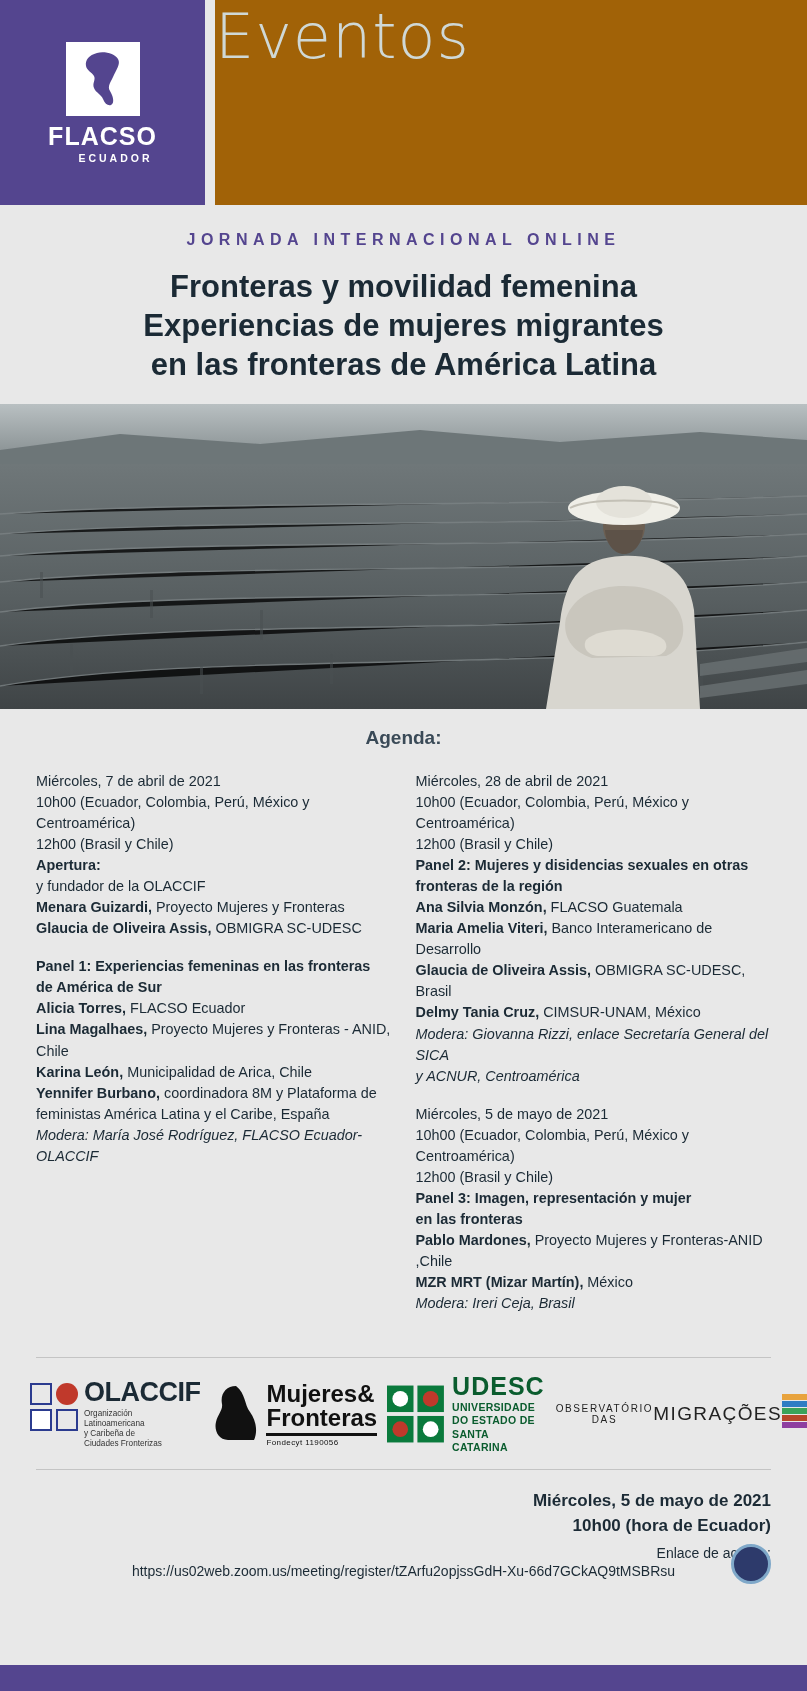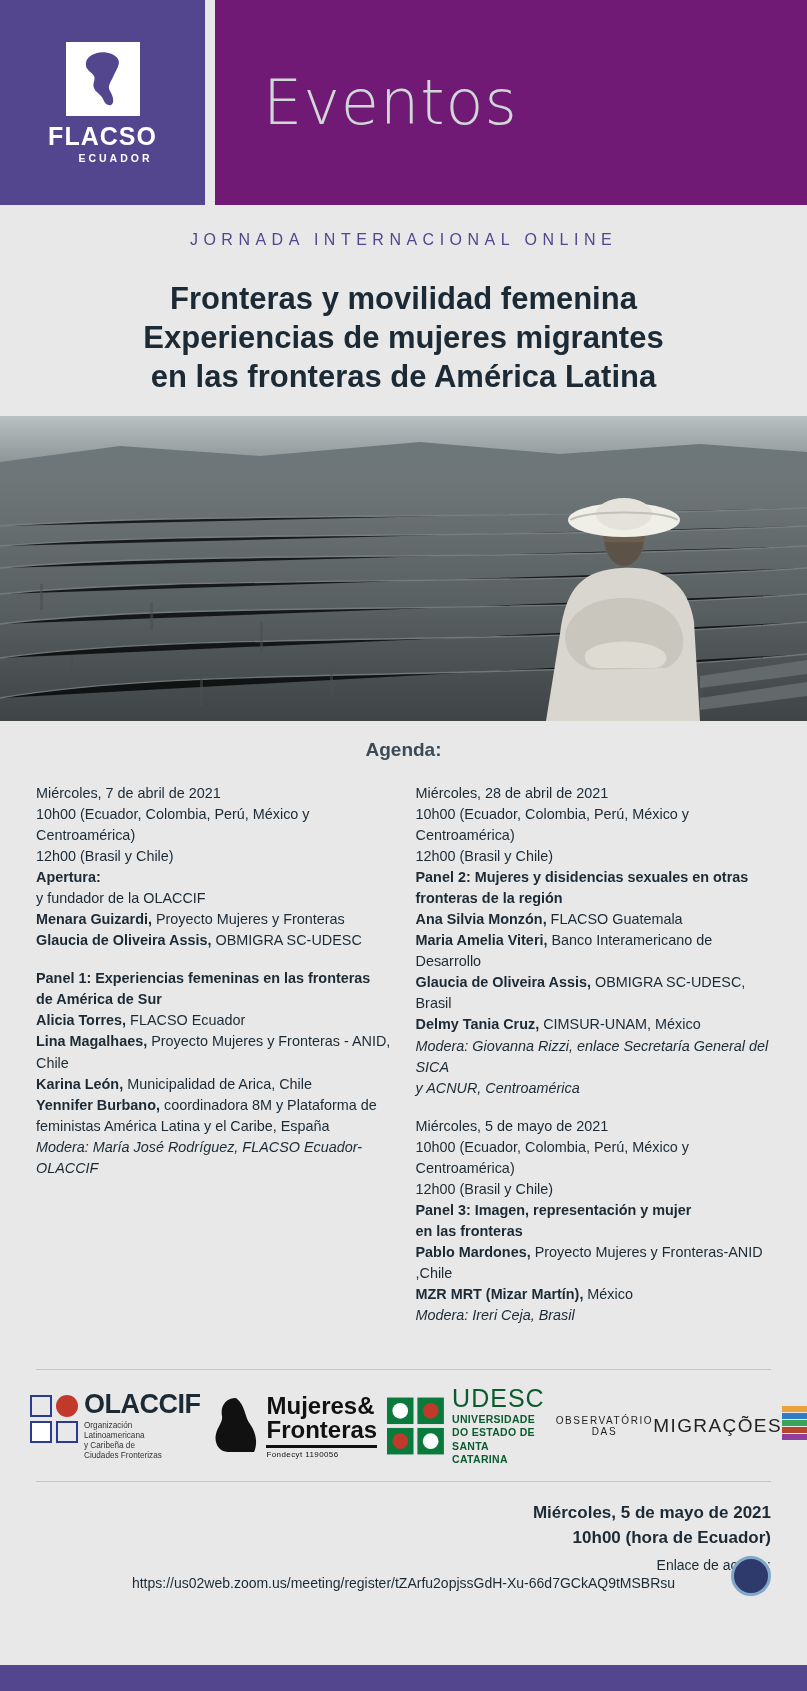--- a/index.html
+++ b/index.html
@@ -59,10 +59,9 @@
   .header-right {
     flex: 1;
     height: 205px;
-    background: #701a75;
-    display: flex;
-    align-items: center;
-    padding-left: 48px;
+    background: #a16207;
+    display: flex;
+    align-items: flex-start;
   }
   .eventos-title {
     color: #cfd8d6;

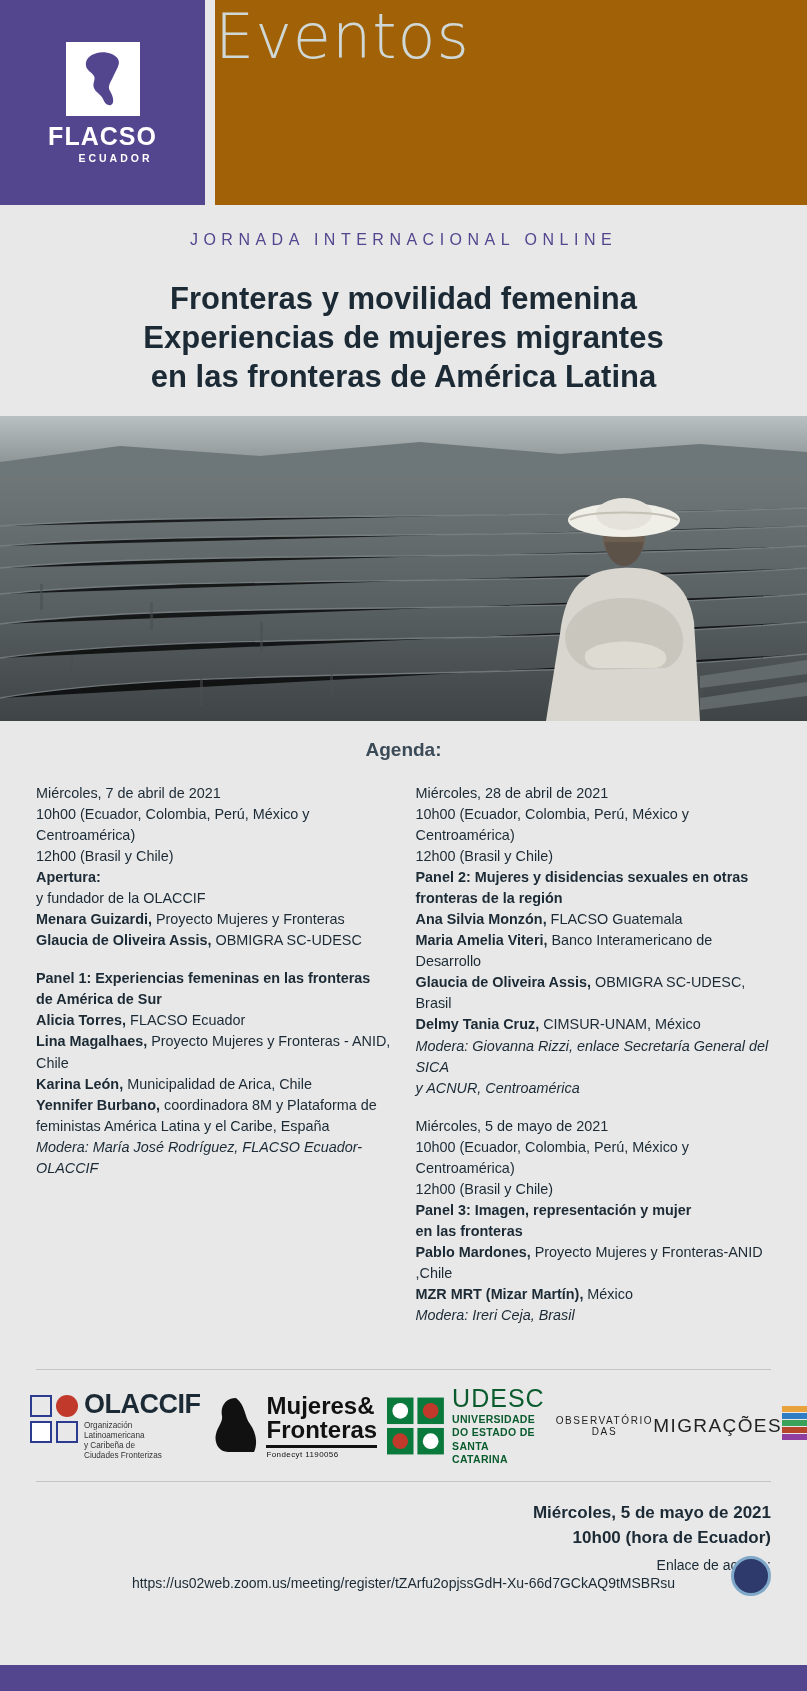--- a/index.html
+++ b/index.html
@@ -79,9 +79,9 @@
   .kicker {
     color: #54458f;
     font-size: 16px;
-    font-weight: normal;
+    font-weight: bold;
     letter-spacing: 5.5px;
-    margin-bottom: 30px;
+    margin-bottom: 18px;
   }
   .main-title {
     color: #1b2a35;

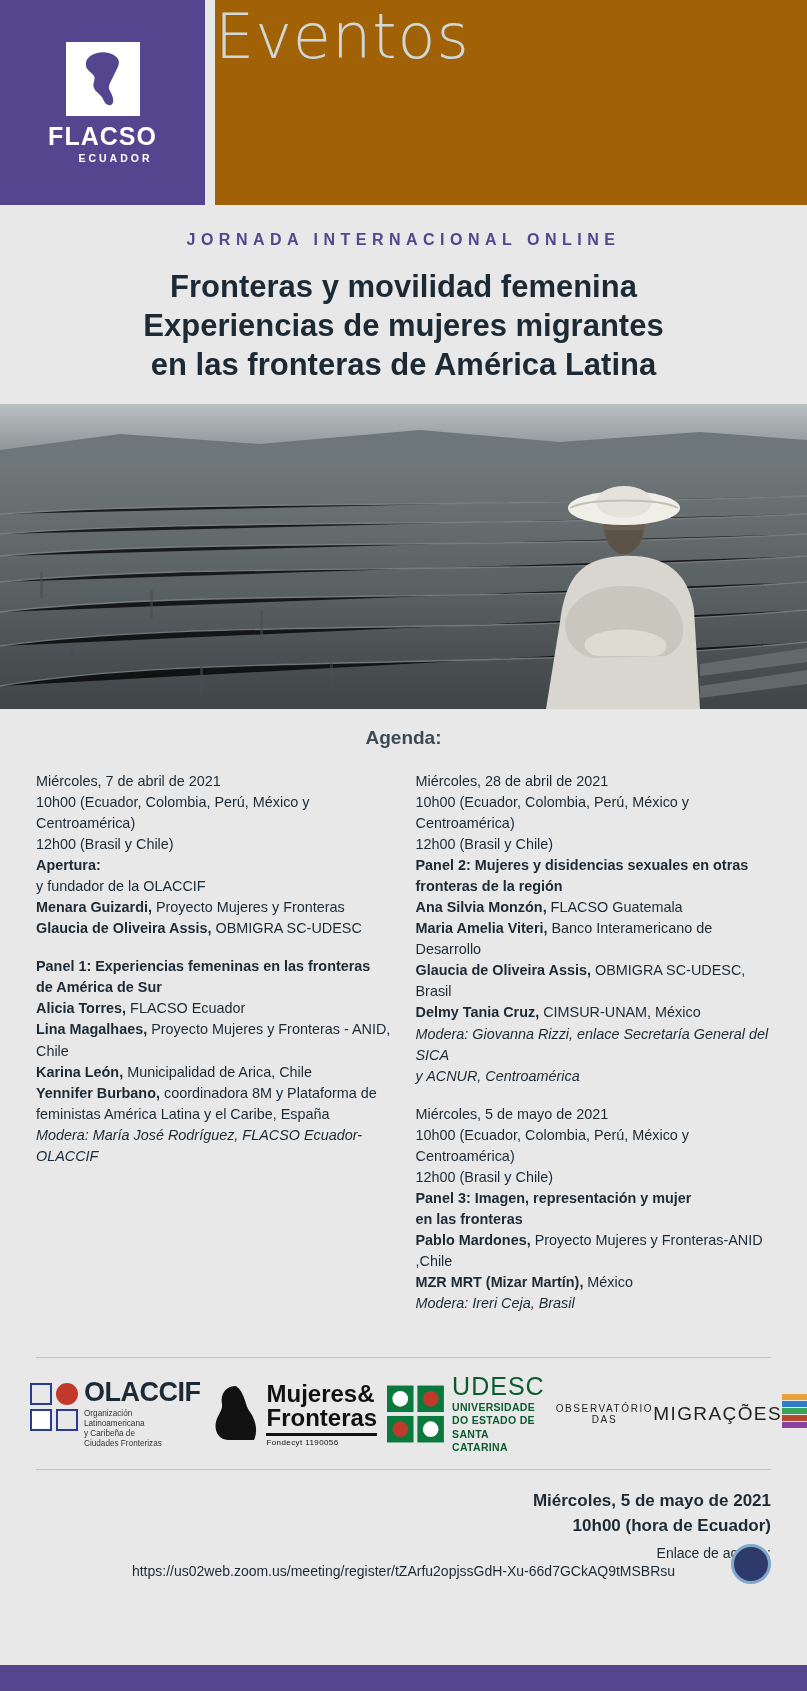--- a/index.html
+++ b/index.html
@@ -162,7 +162,7 @@
   
   .udesc { display: flex; align-items: center; }
   .udesc-text { margin-left: 8px; color: #0a5c2e; }
-  .udesc-l1 { font-size: 25px; font-weight: normal; letter-spacing: 1px; line-height: 1; }
+  .udesc-l1 { font-size: 25px; font-weight: bold; letter-spacing: 1px; line-height: 1; }
   .udesc-l2 { font-size: 10.5px; font-weight: bold; letter-spacing: 0.3px; line-height: 1.28; margin-top: 2px;}
   
   .obs { text-align: center; }

